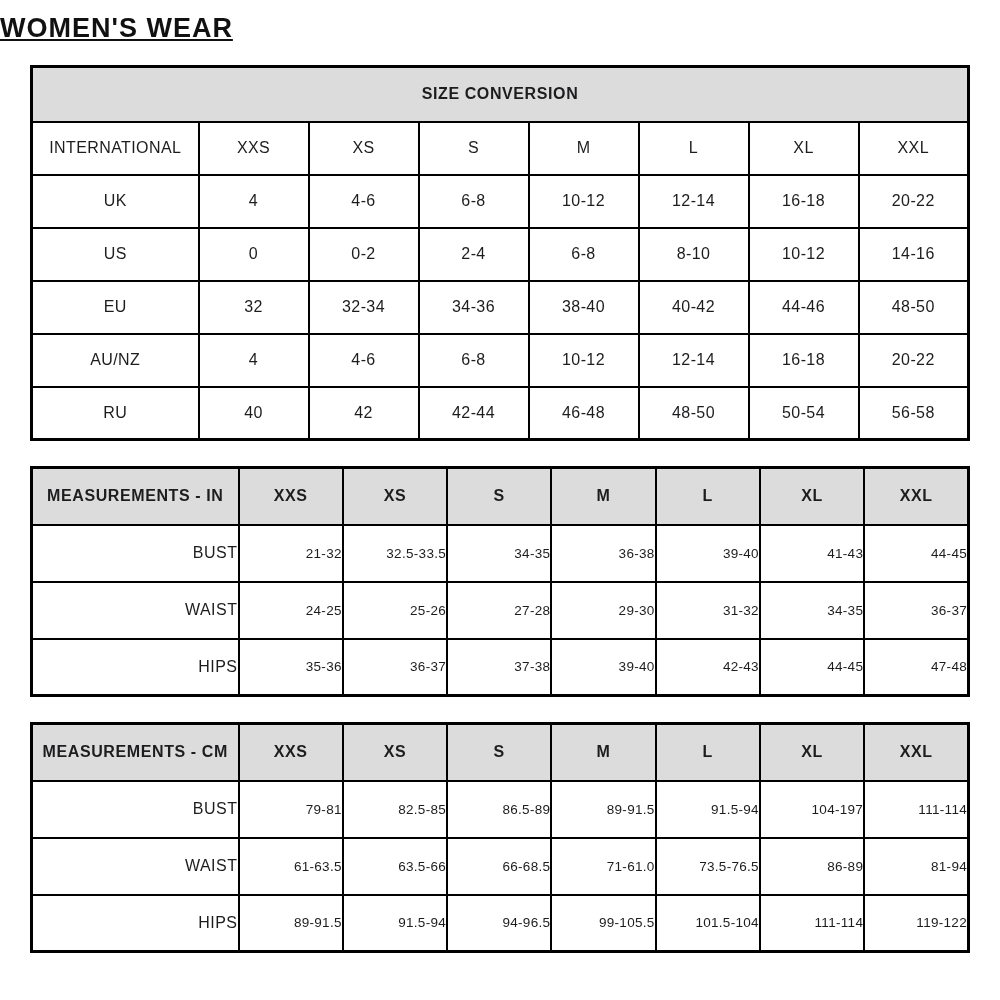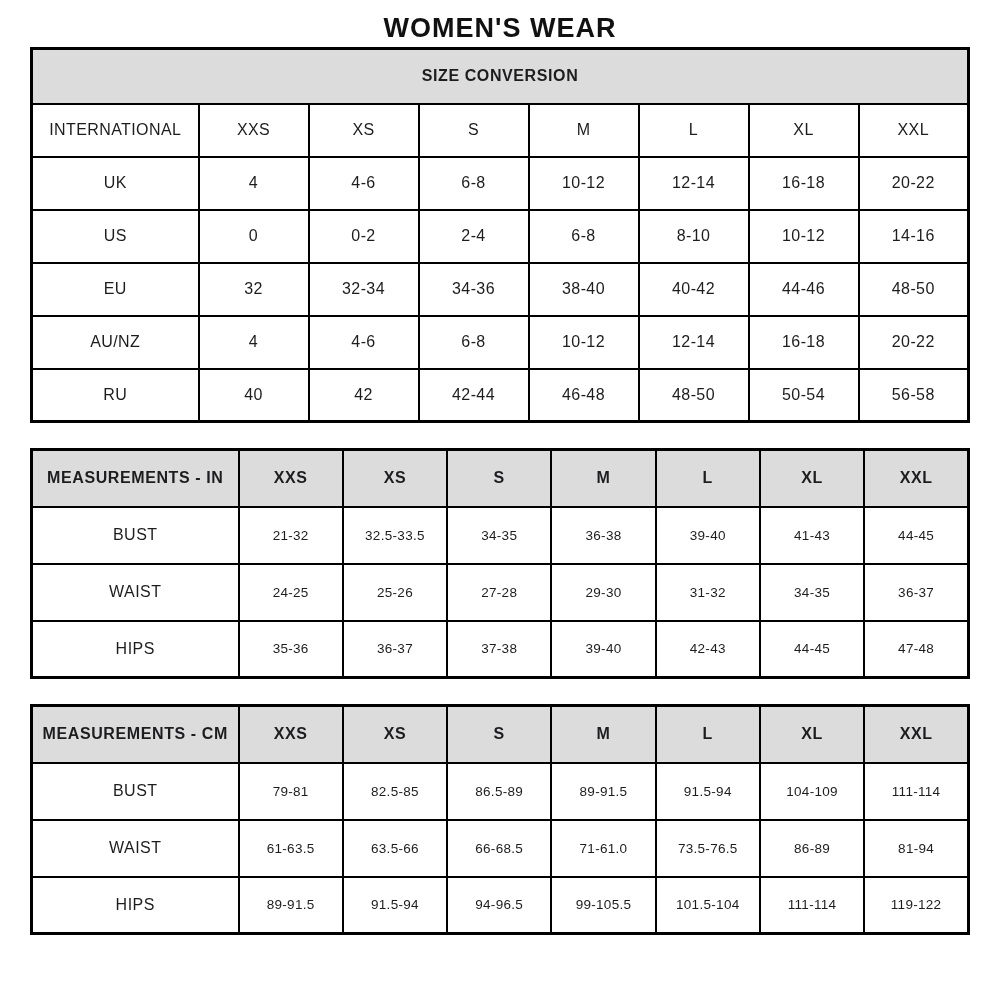--- a/index.html
+++ b/index.html
@@ -11,12 +11,13 @@
   }
   .page { width: 1000px; height: 1000px; padding-top: 13px; }
   .page-title {
-    text-align: center;
+    text-align: left;
     font-size: 27px;
     font-weight: bold;
     letter-spacing: 1px;
-    margin-bottom: 3px;
+    margin-bottom: 21px;
     color: #111111;
+    text-decoration: underline;
   }
   table {
     width: 940px;

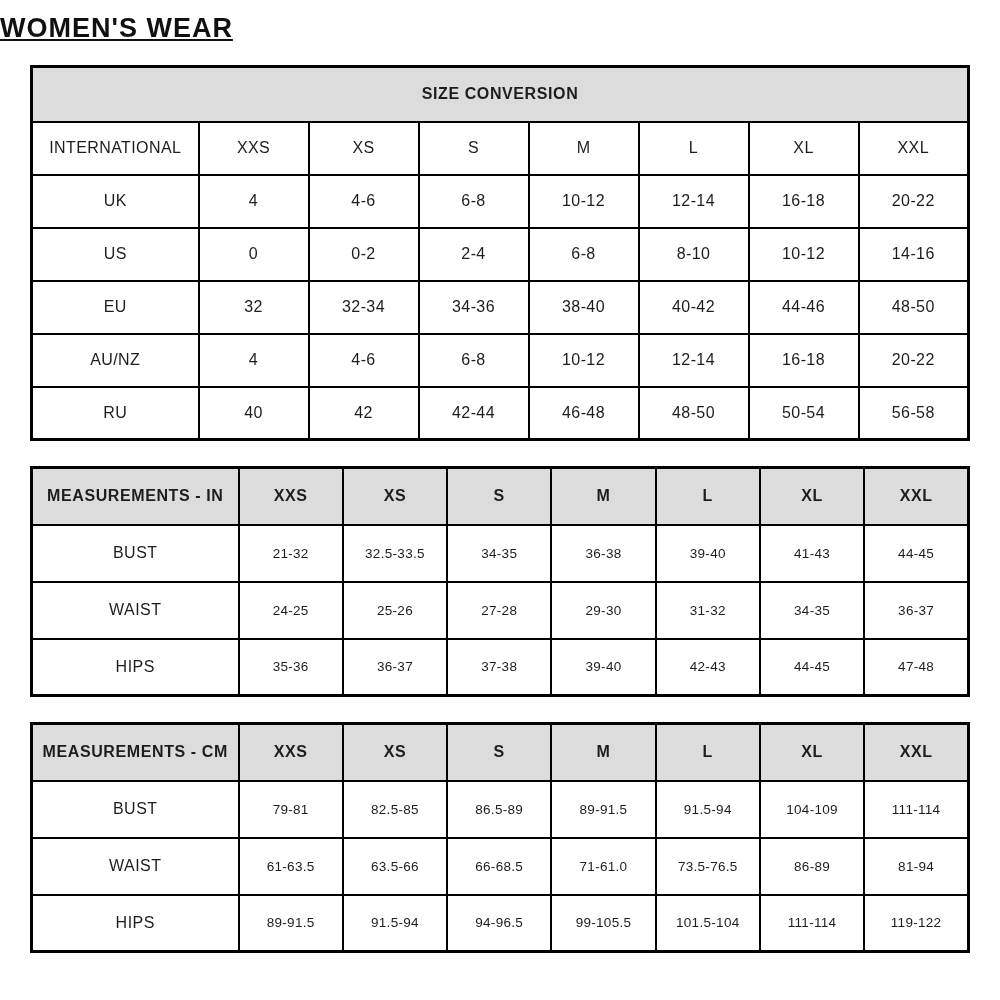--- a/index.html
+++ b/index.html
@@ -62,6 +62,7 @@
   .meas-table td {
     height: 57px;
     background: #ffffff;
+    text-align: right;
   }
   .meas-table td.label-cell {
     font-size: 16px;

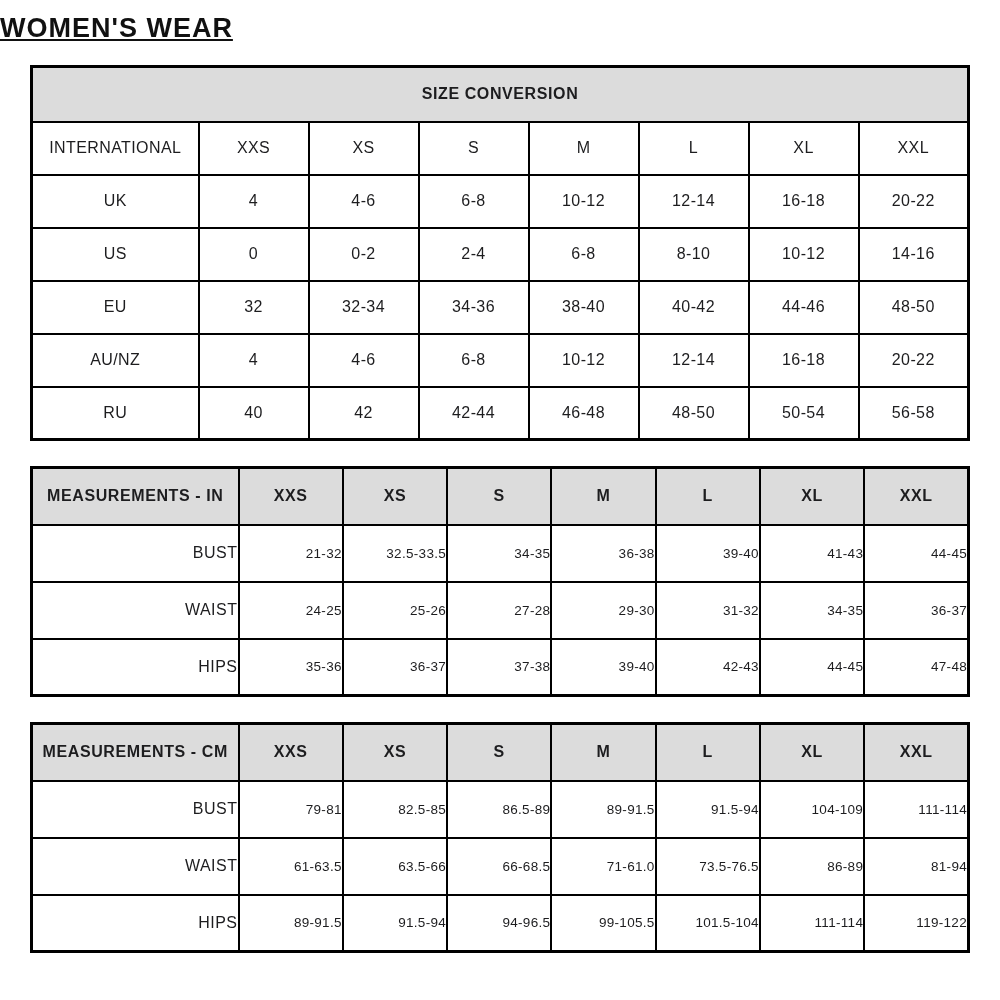--- a/index.html
+++ b/index.html
@@ -242,7 +242,7 @@
         <td class="value-cell">86.5-89</td>
         <td class="value-cell">89-91.5</td>
         <td class="value-cell">91.5-94</td>
-        <td class="value-cell">104-109</td>
+        <td class="value-cell">104-197</td>
         <td class="value-cell">111-114</td>
       </tr>
       <tr>

